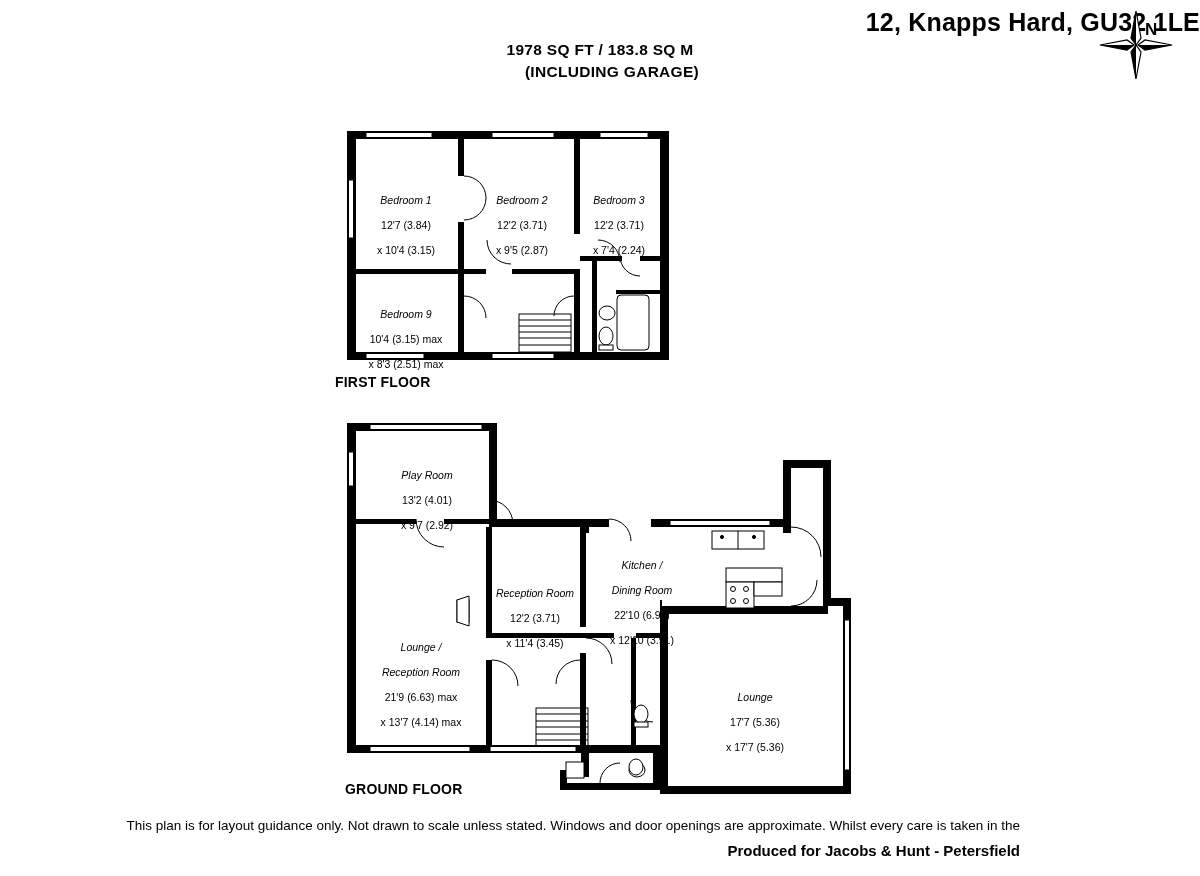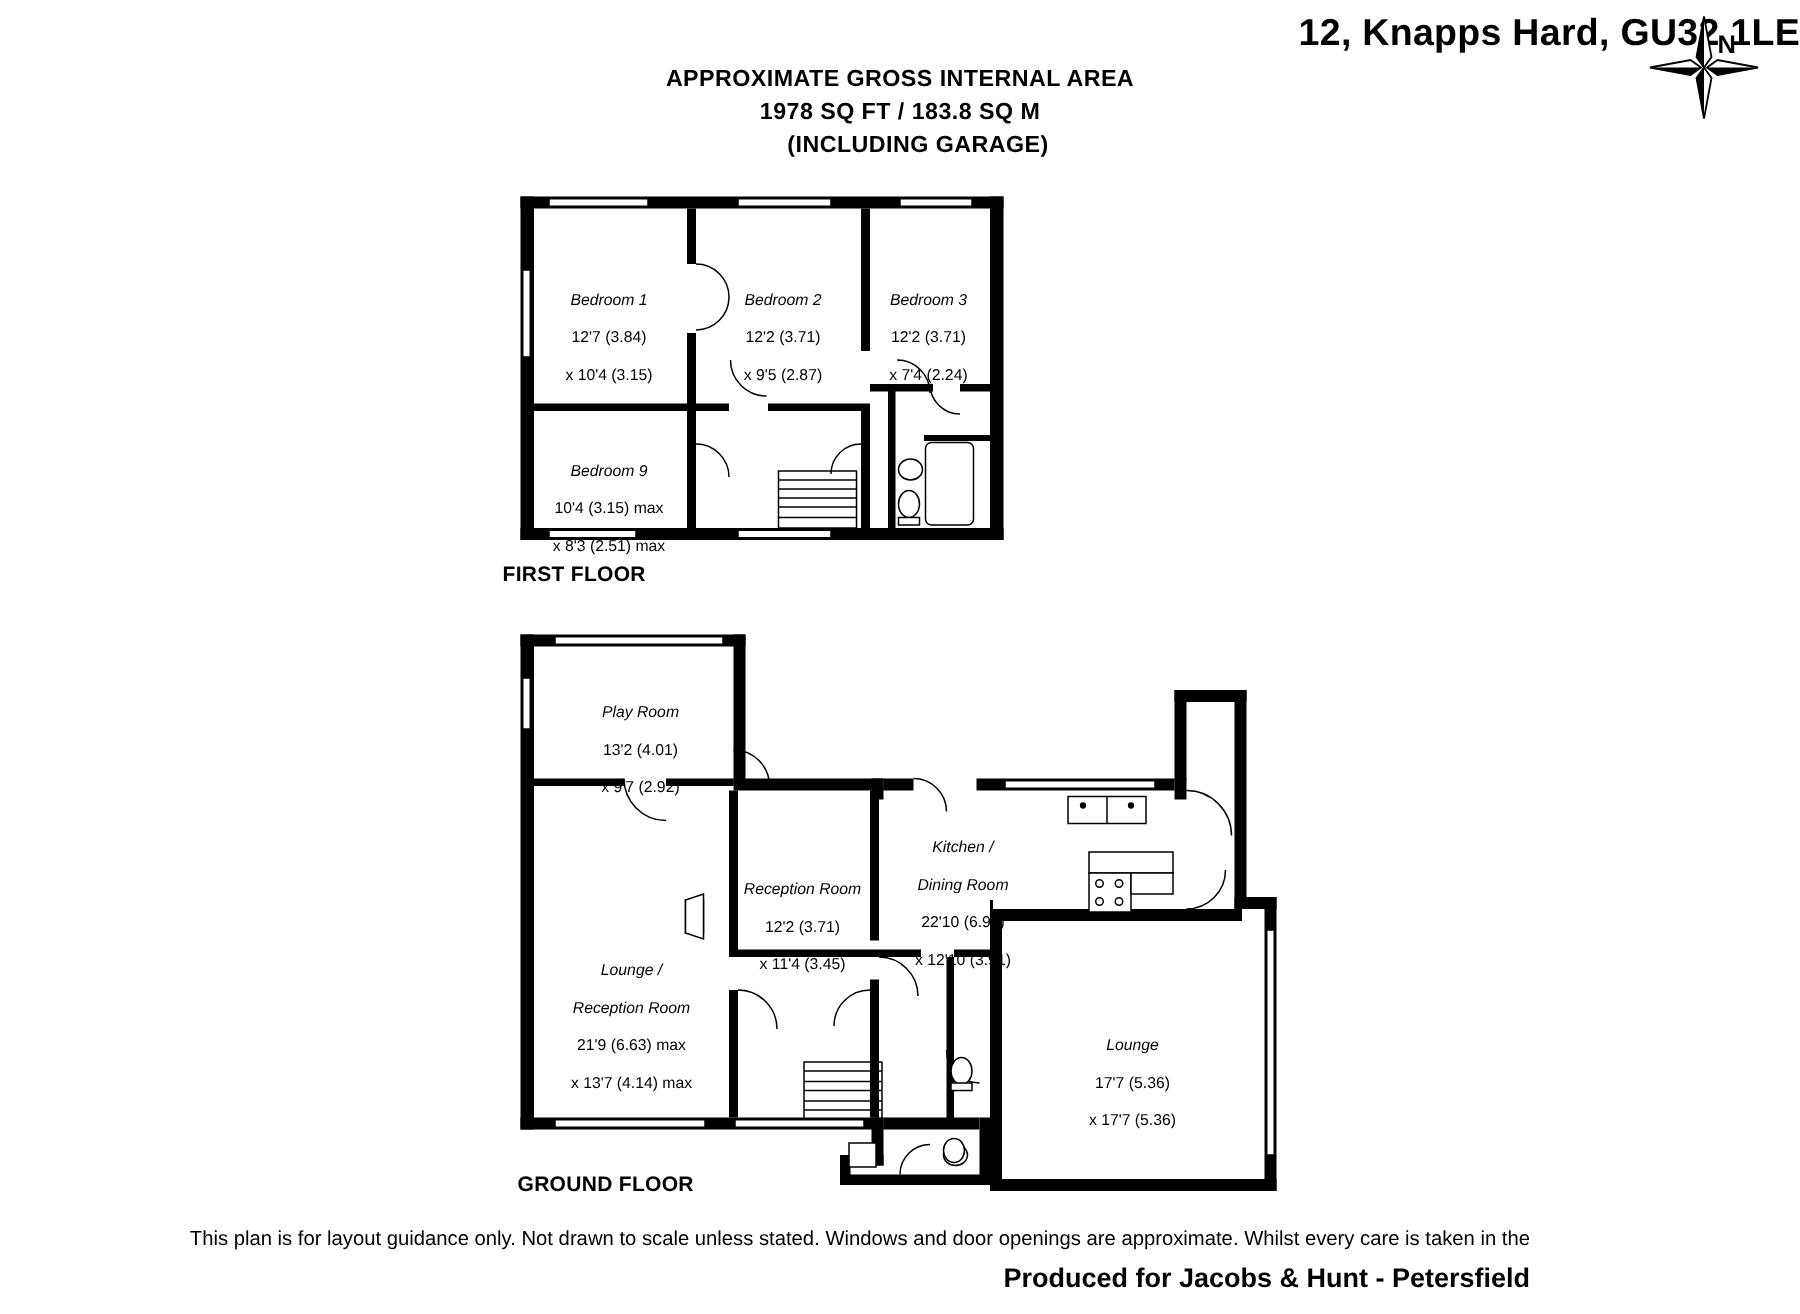--- a/index.html
+++ b/index.html
@@ -102,7 +102,6 @@
 
 <div class="header">
   <div class="title">12, Knapps Hard, GU32 1LE</div>
-  <div class="subline s1">APPROXIMATE GROSS INTERNAL AREA</div>
   <div class="subline s2">1978 SQ FT / 183.8 SQ M</div>
   <div class="subline s3">(INCLUDING GARAGE)</div>
 </div>

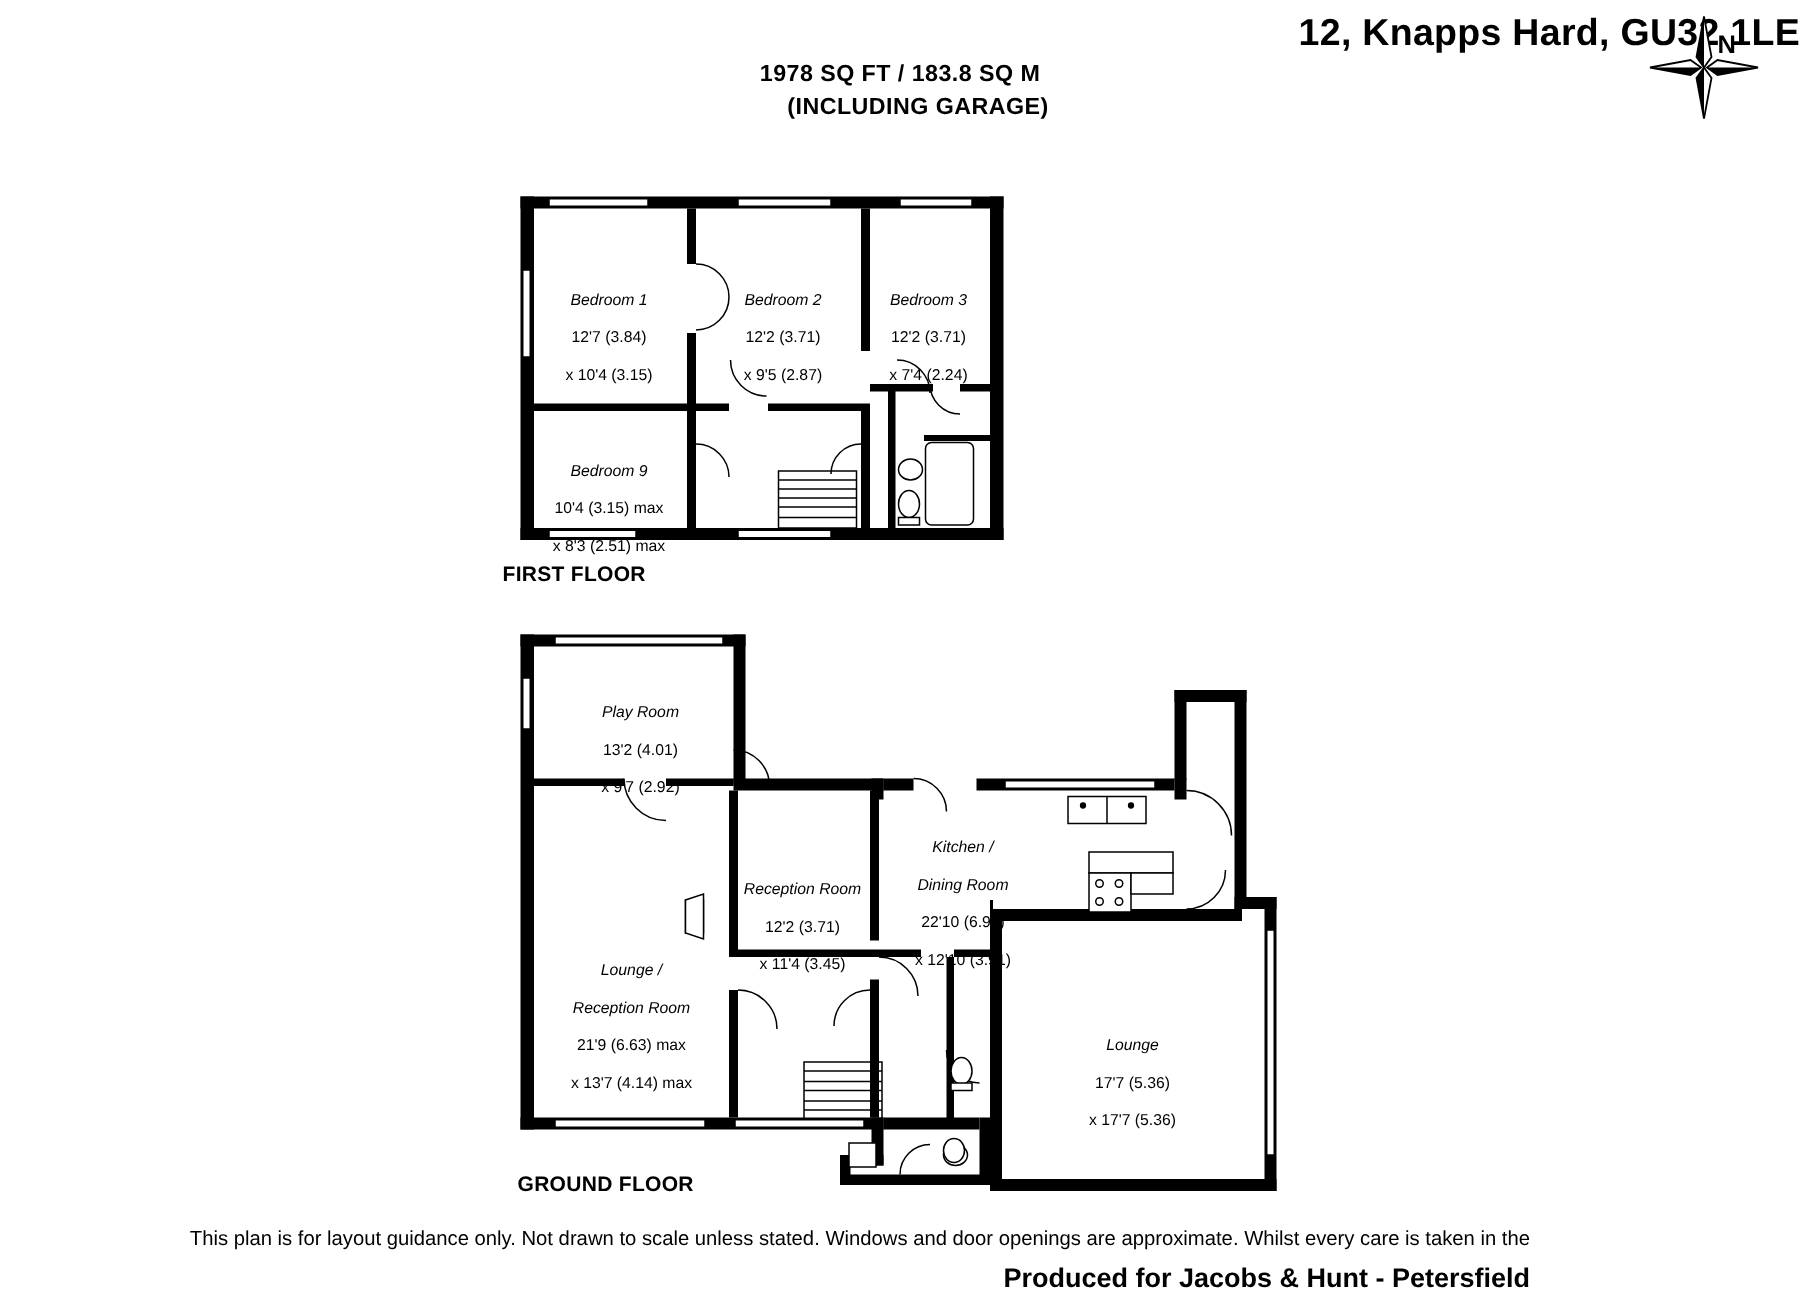--- a/index.html
+++ b/index.html
@@ -92,7 +92,7 @@
     line-height: 20px;
   }
   .footer .fprod {
-    font-size: 18px;
+    font-size: 15px;
     font-weight: bold;
     margin-top: 6px;
   }

